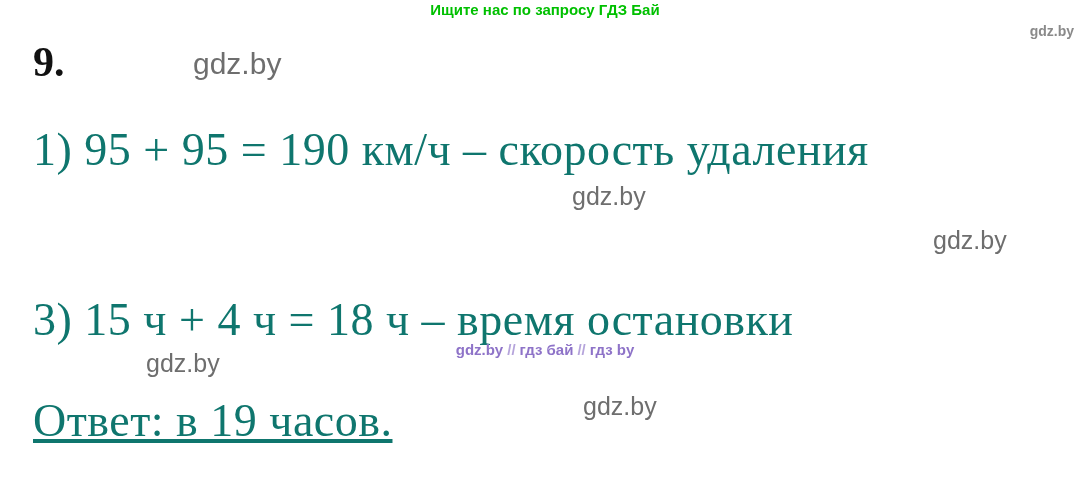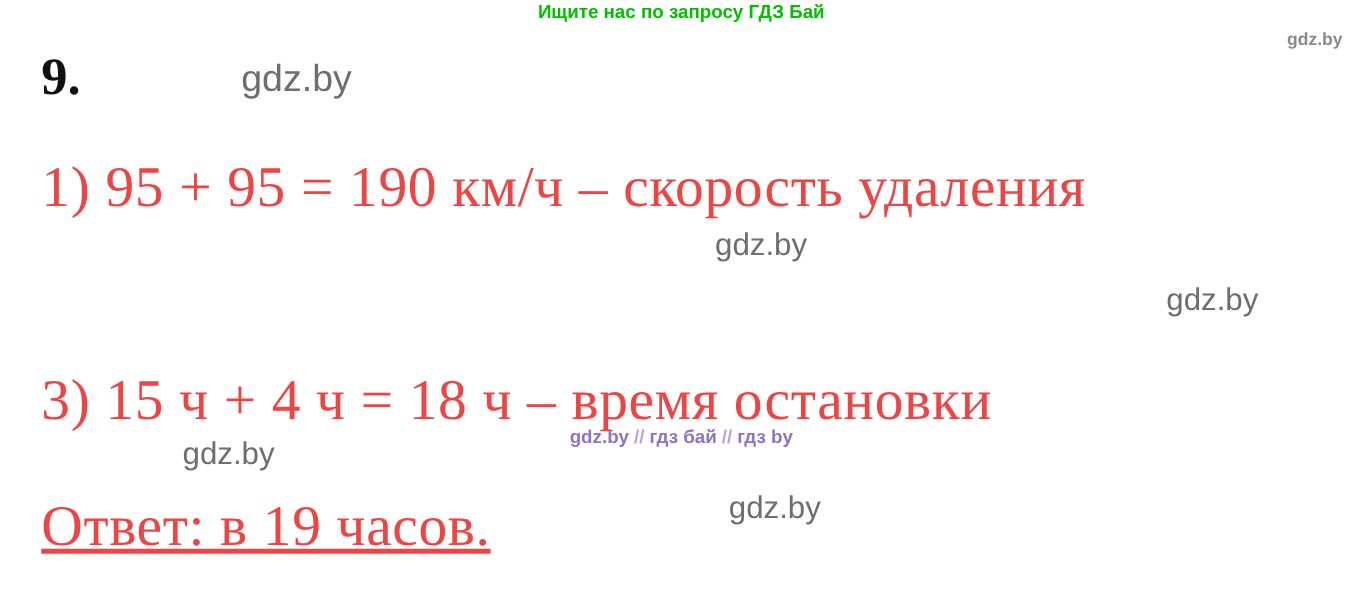--- a/index.html
+++ b/index.html
@@ -90,7 +90,7 @@
     left: 33px;
     font-family: "Liberation Serif", serif;
     font-size: 46px;
-    color: #ef4444;
+    color: #0f766e;
     white-space: nowrap;
     letter-spacing: 0.5px;
   }

